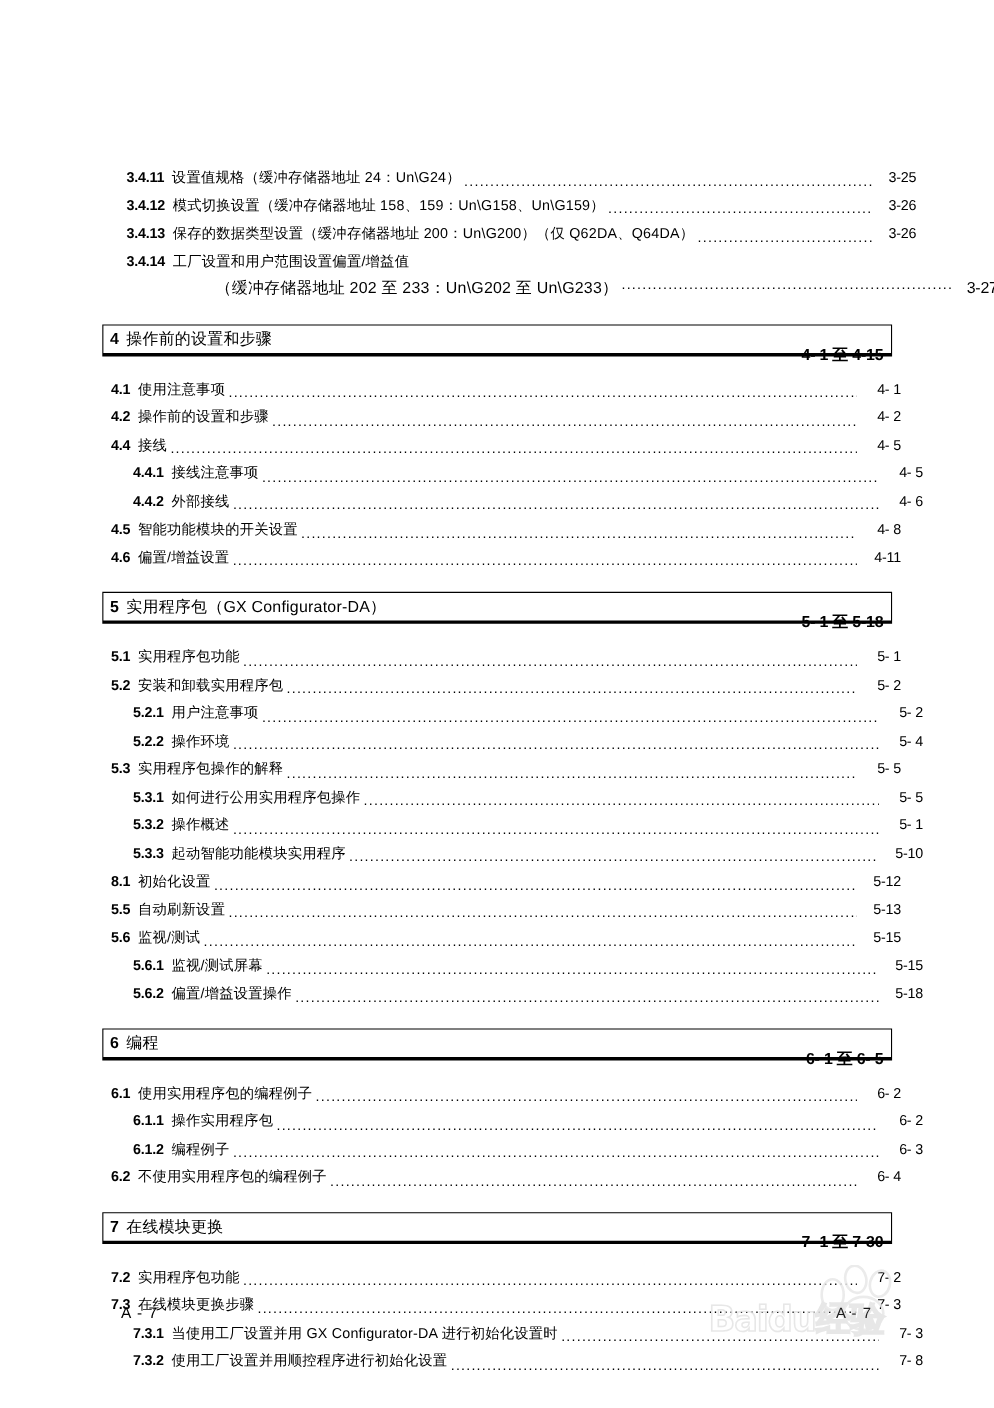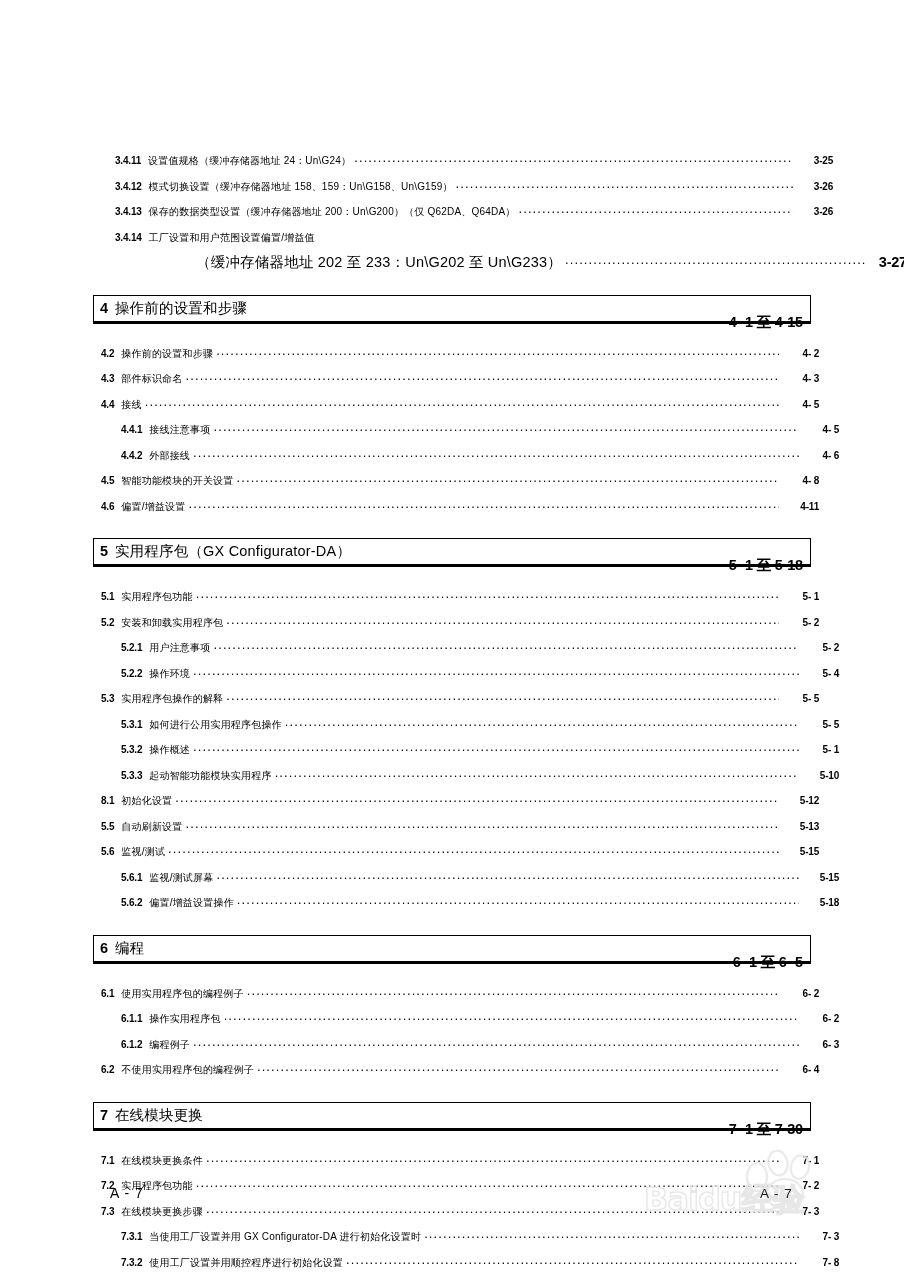--- a/index.html
+++ b/index.html
@@ -29,10 +29,10 @@
   
   .toc-row {
     display: flex;
-    align-items: center;
+    align-items: flex-end;
     width: 100%;
     line-height: 25.5px;
-    font-size: 10px;
+    font-size: 13px;
     white-space: nowrap;
   }
   .toc-num {

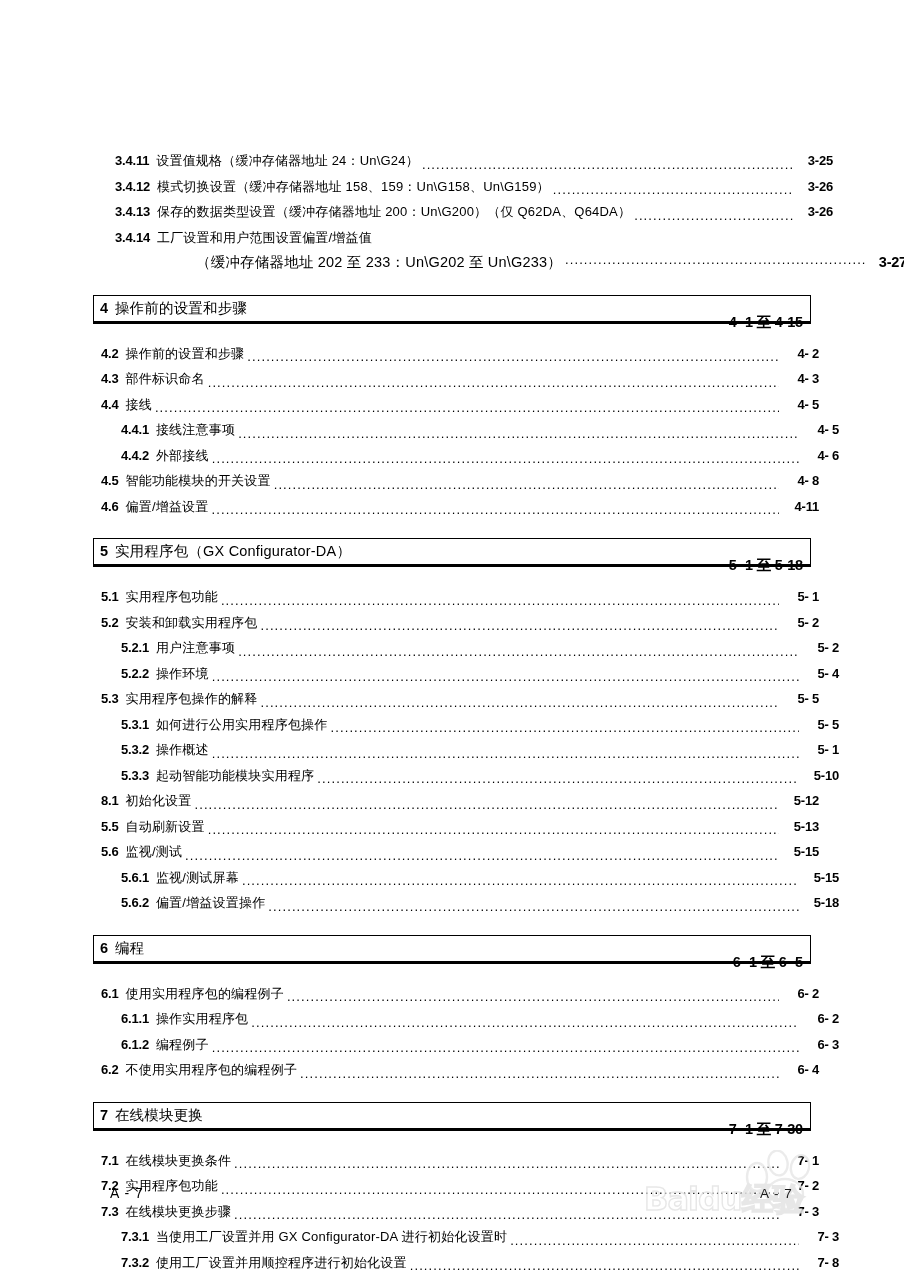--- a/index.html
+++ b/index.html
@@ -64,7 +64,7 @@
   }
   .toc-page {
     flex: 0 0 auto;
-    font-weight: bold;
+    font-weight: normal;
     text-align: right;
     min-width: 38px;
     letter-spacing: -0.2px;

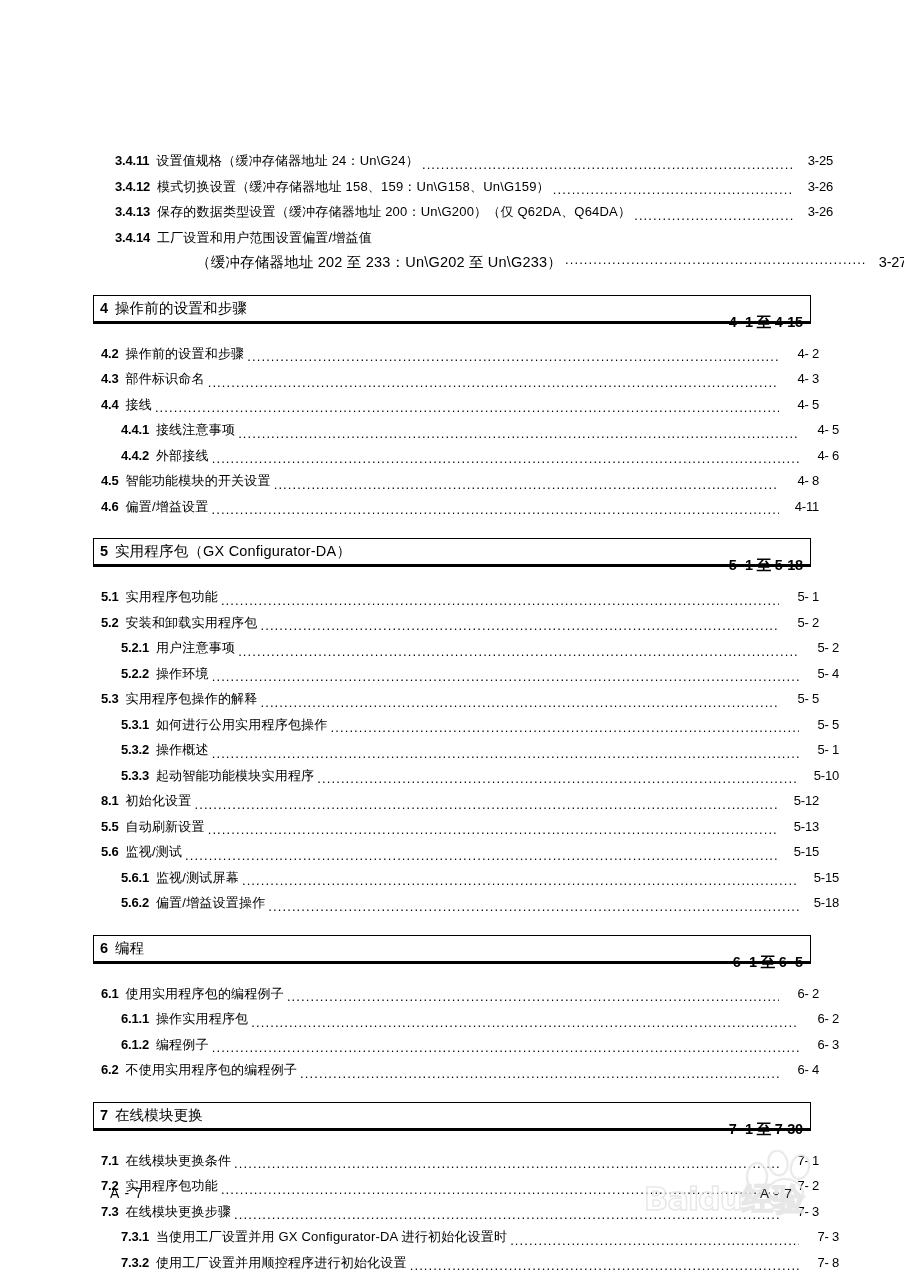--- a/index.html
+++ b/index.html
@@ -204,6 +204,12 @@
         </div>
         <div class="gap-after-bar"></div>
         <div class="toc-row lvl-sec">
+          <span class="toc-num">4.1</span>
+          <span class="toc-title">使用注意事项</span>
+          <span class="toc-dots"></span>
+          <span class="toc-page">4- 1</span>
+        </div>
+        <div class="toc-row lvl-sec">
           <span class="toc-num">4.2</span>
           <span class="toc-title">操作前的设置和步骤</span>
           <span class="toc-dots"></span>

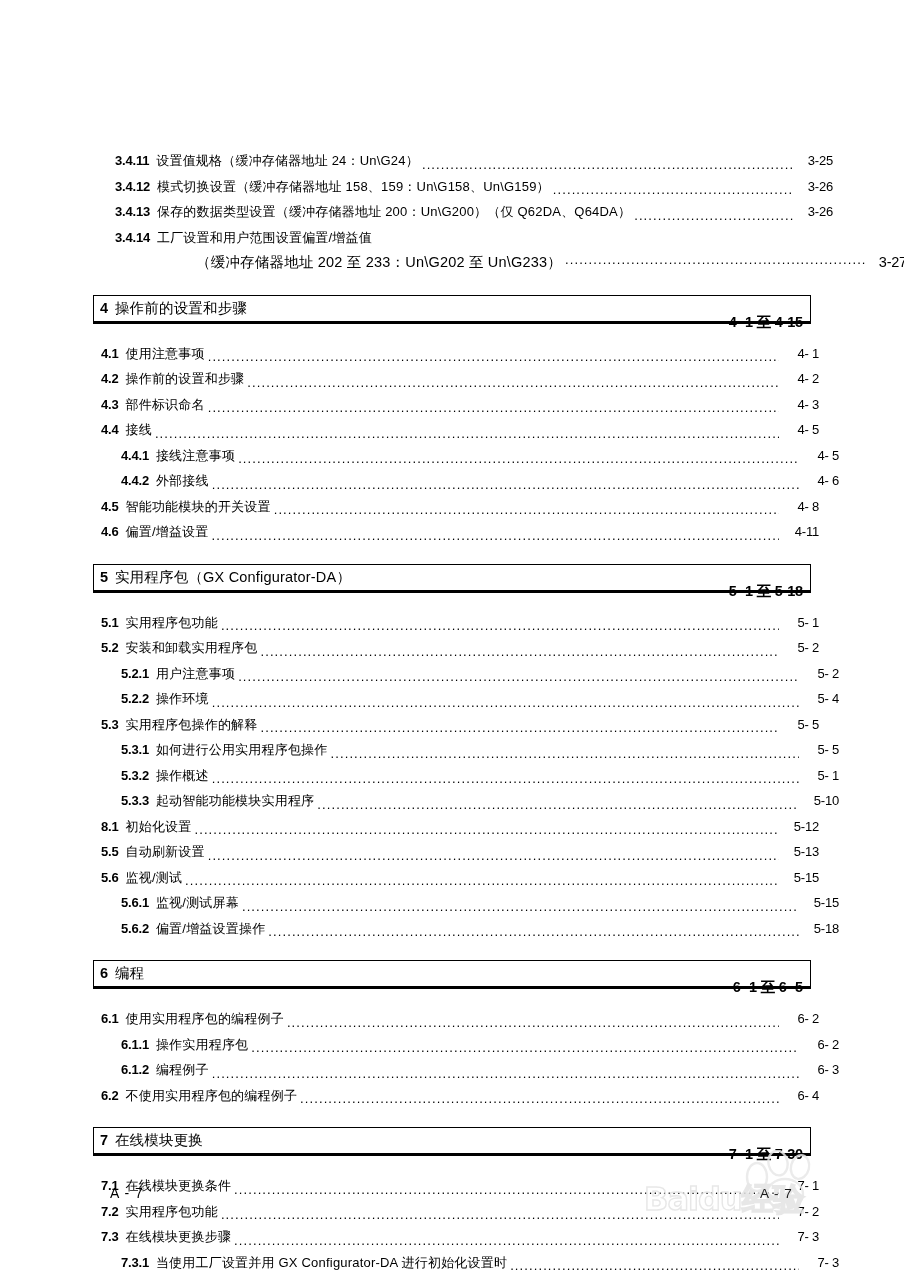--- a/index.html
+++ b/index.html
@@ -216,12 +216,6 @@
           <span class="toc-page">4- 2</span>
         </div>
         <div class="toc-row lvl-sec">
-          <span class="toc-num">4.3</span>
-          <span class="toc-title">部件标识命名</span>
-          <span class="toc-dots"></span>
-          <span class="toc-page">4- 3</span>
-        </div>
-        <div class="toc-row lvl-sec">
           <span class="toc-num">4.4</span>
           <span class="toc-title">接线</span>
           <span class="toc-dots"></span>

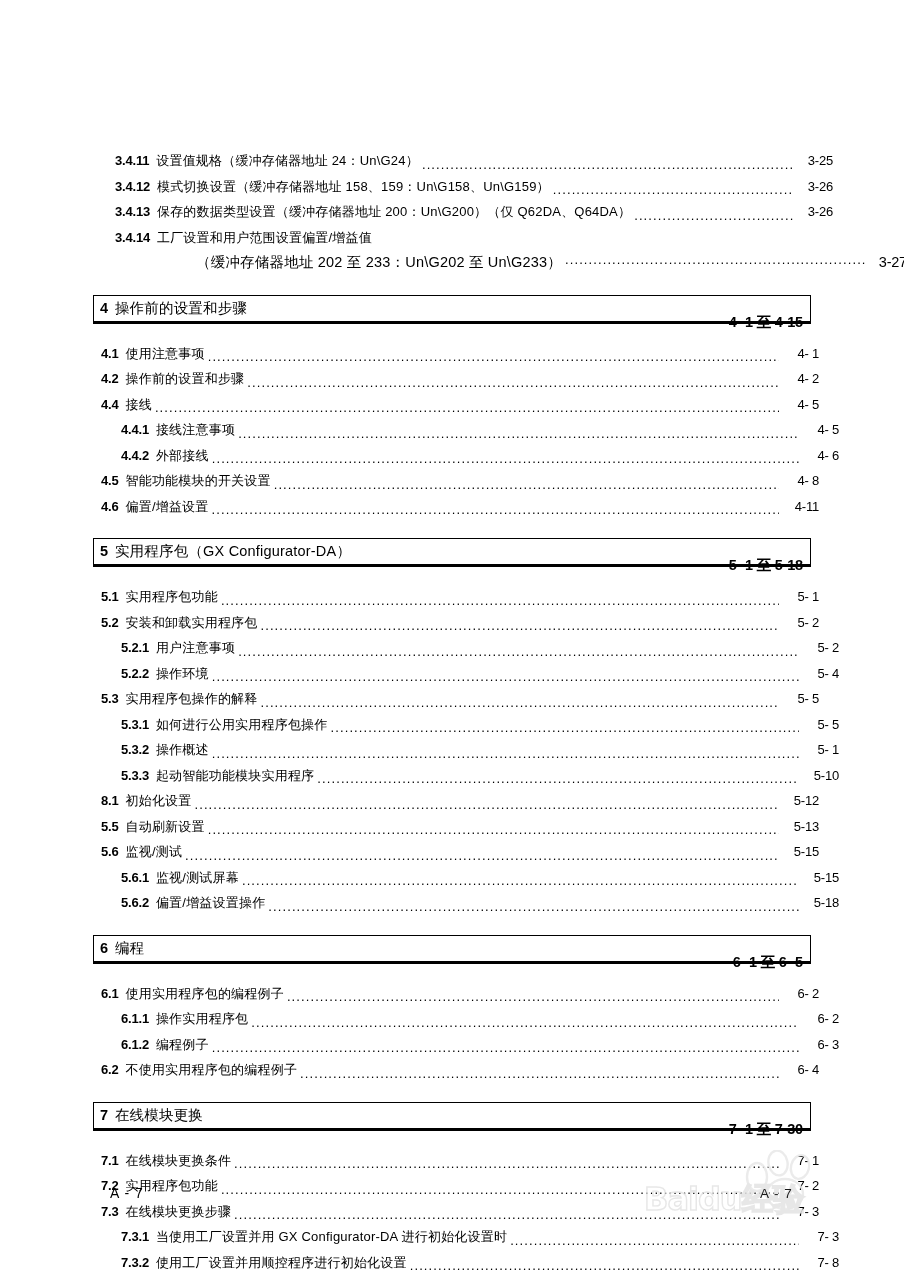--- a/index.html
+++ b/index.html
@@ -375,12 +375,6 @@
         </div>
         <div class="gap-after-bar"></div>
         <div class="toc-row lvl-sec">
-          <span class="toc-num">7.1</span>
-          <span class="toc-title">在线模块更换条件</span>
-          <span class="toc-dots"></span>
-          <span class="toc-page">7- 1</span>
-        </div>
-        <div class="toc-row lvl-sec">
           <span class="toc-num">7.2</span>
           <span class="toc-title">实用程序包功能</span>
           <span class="toc-dots"></span>

